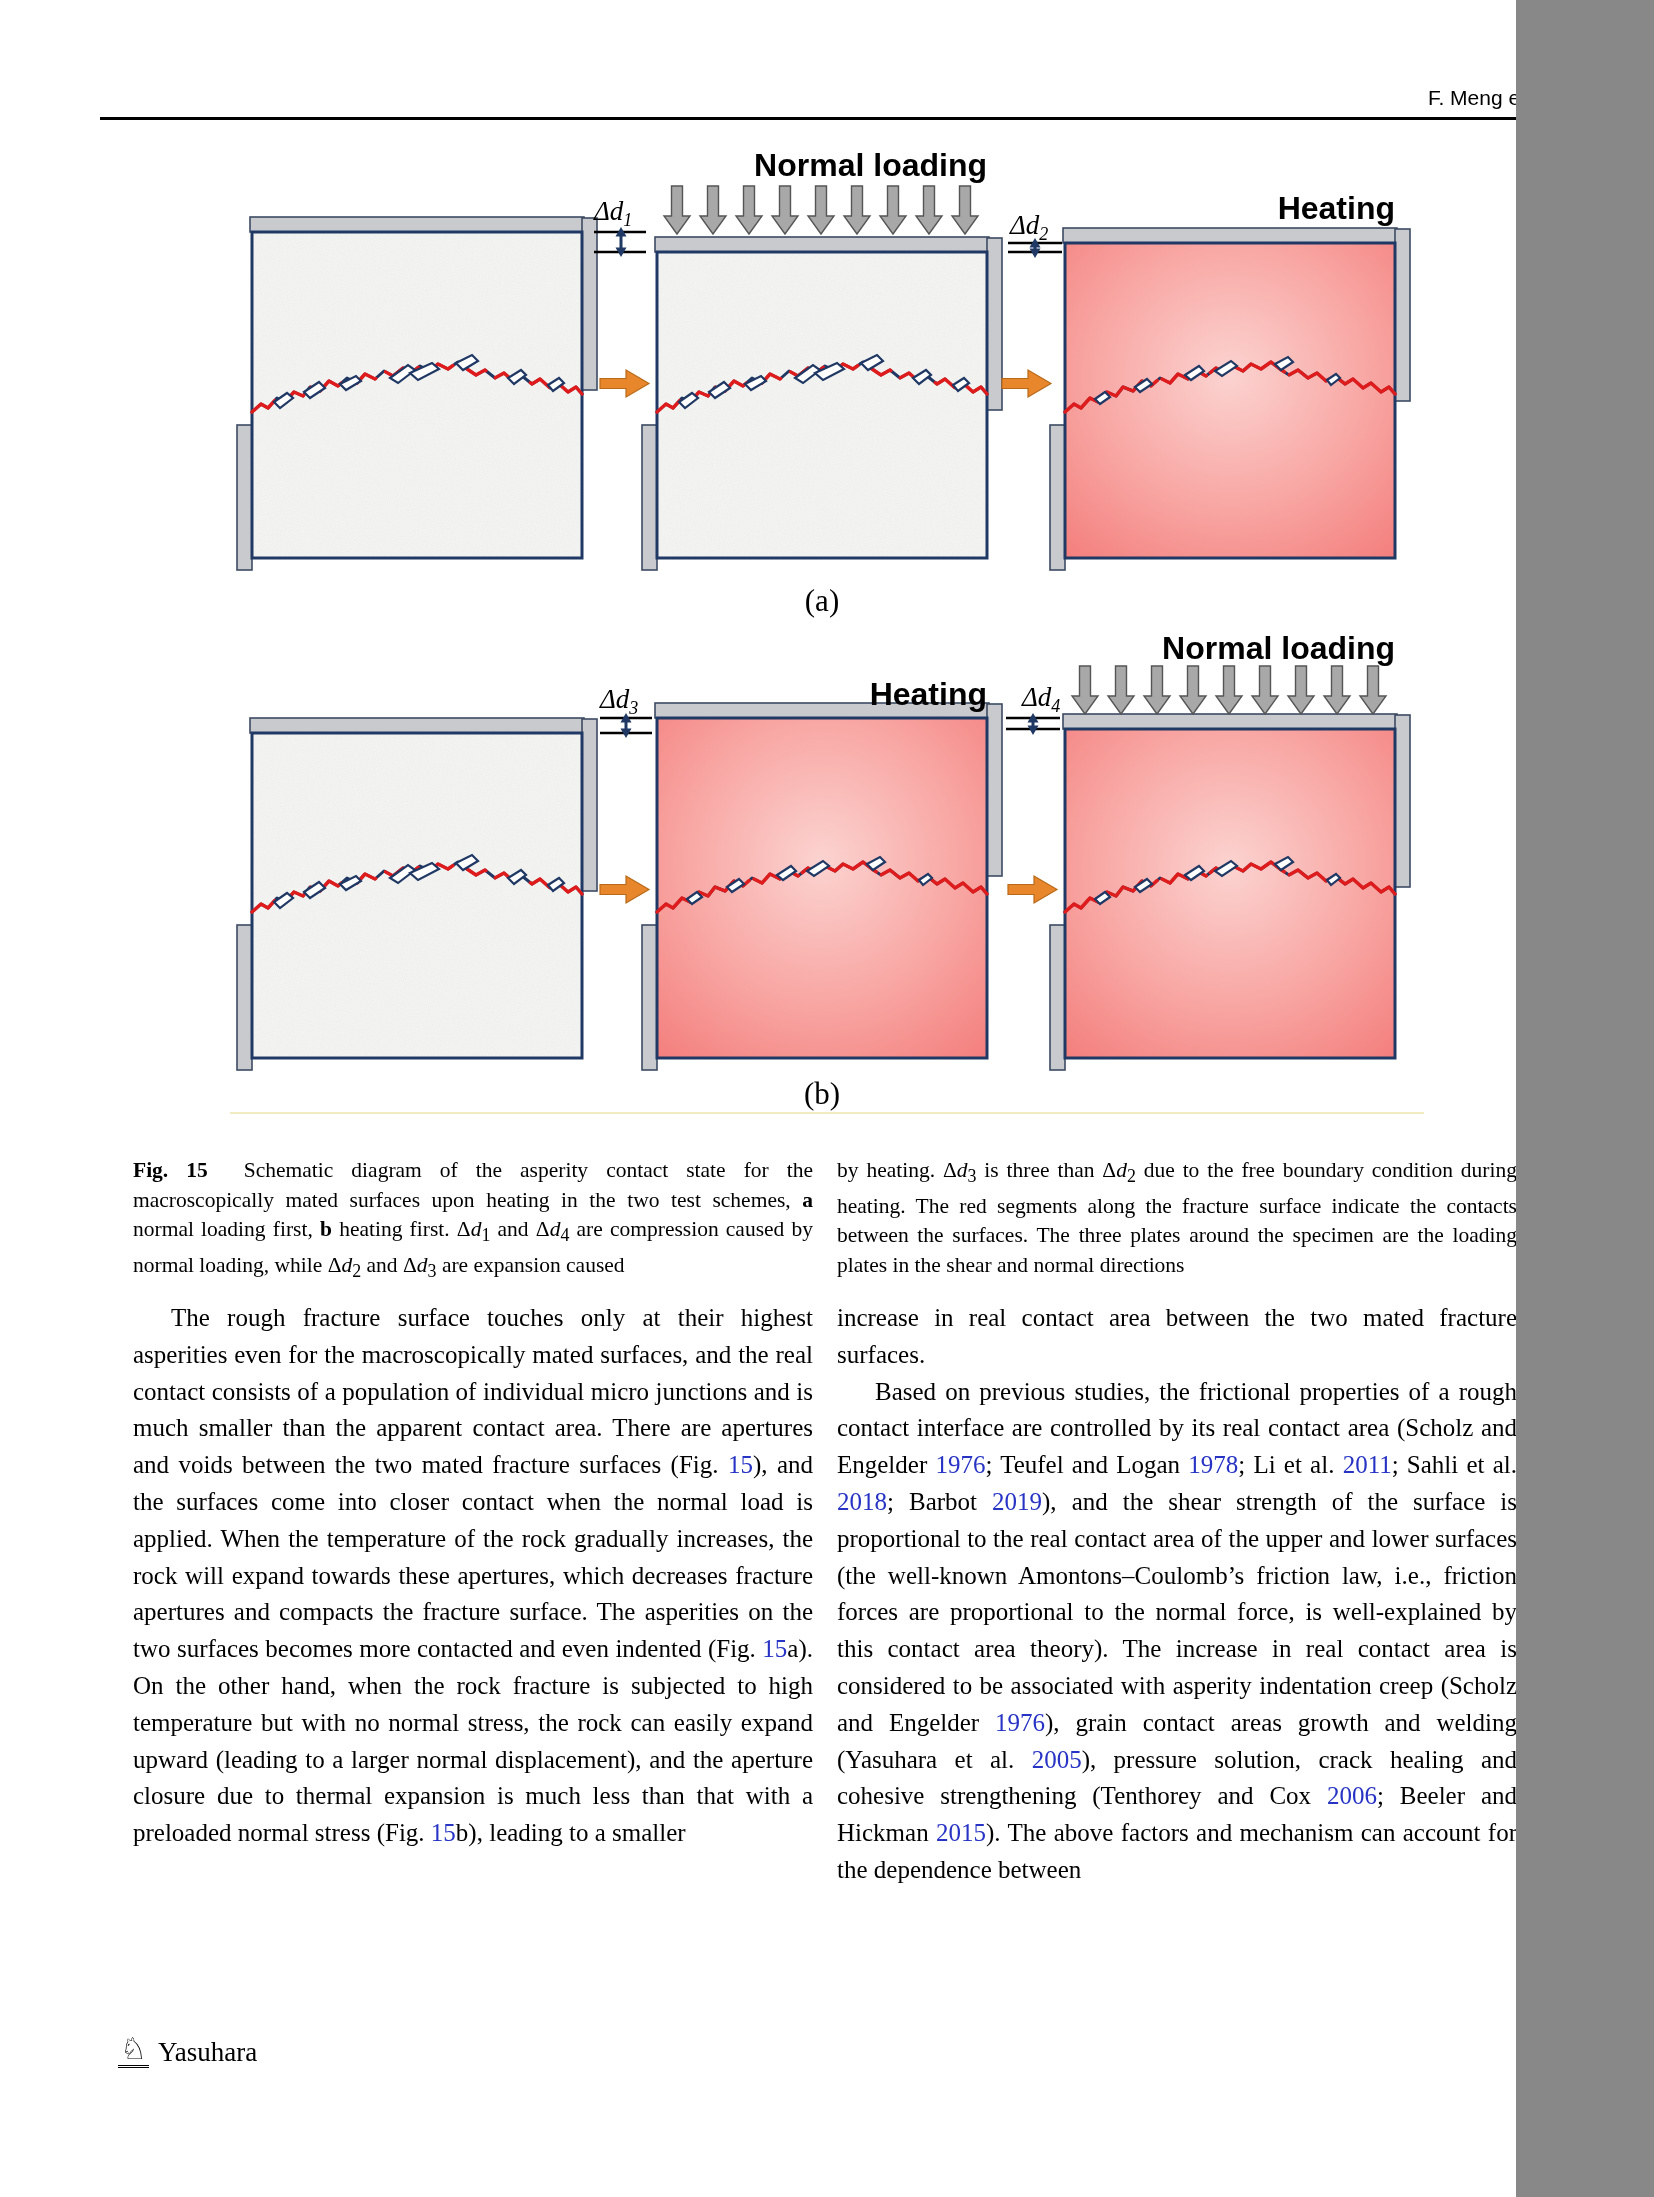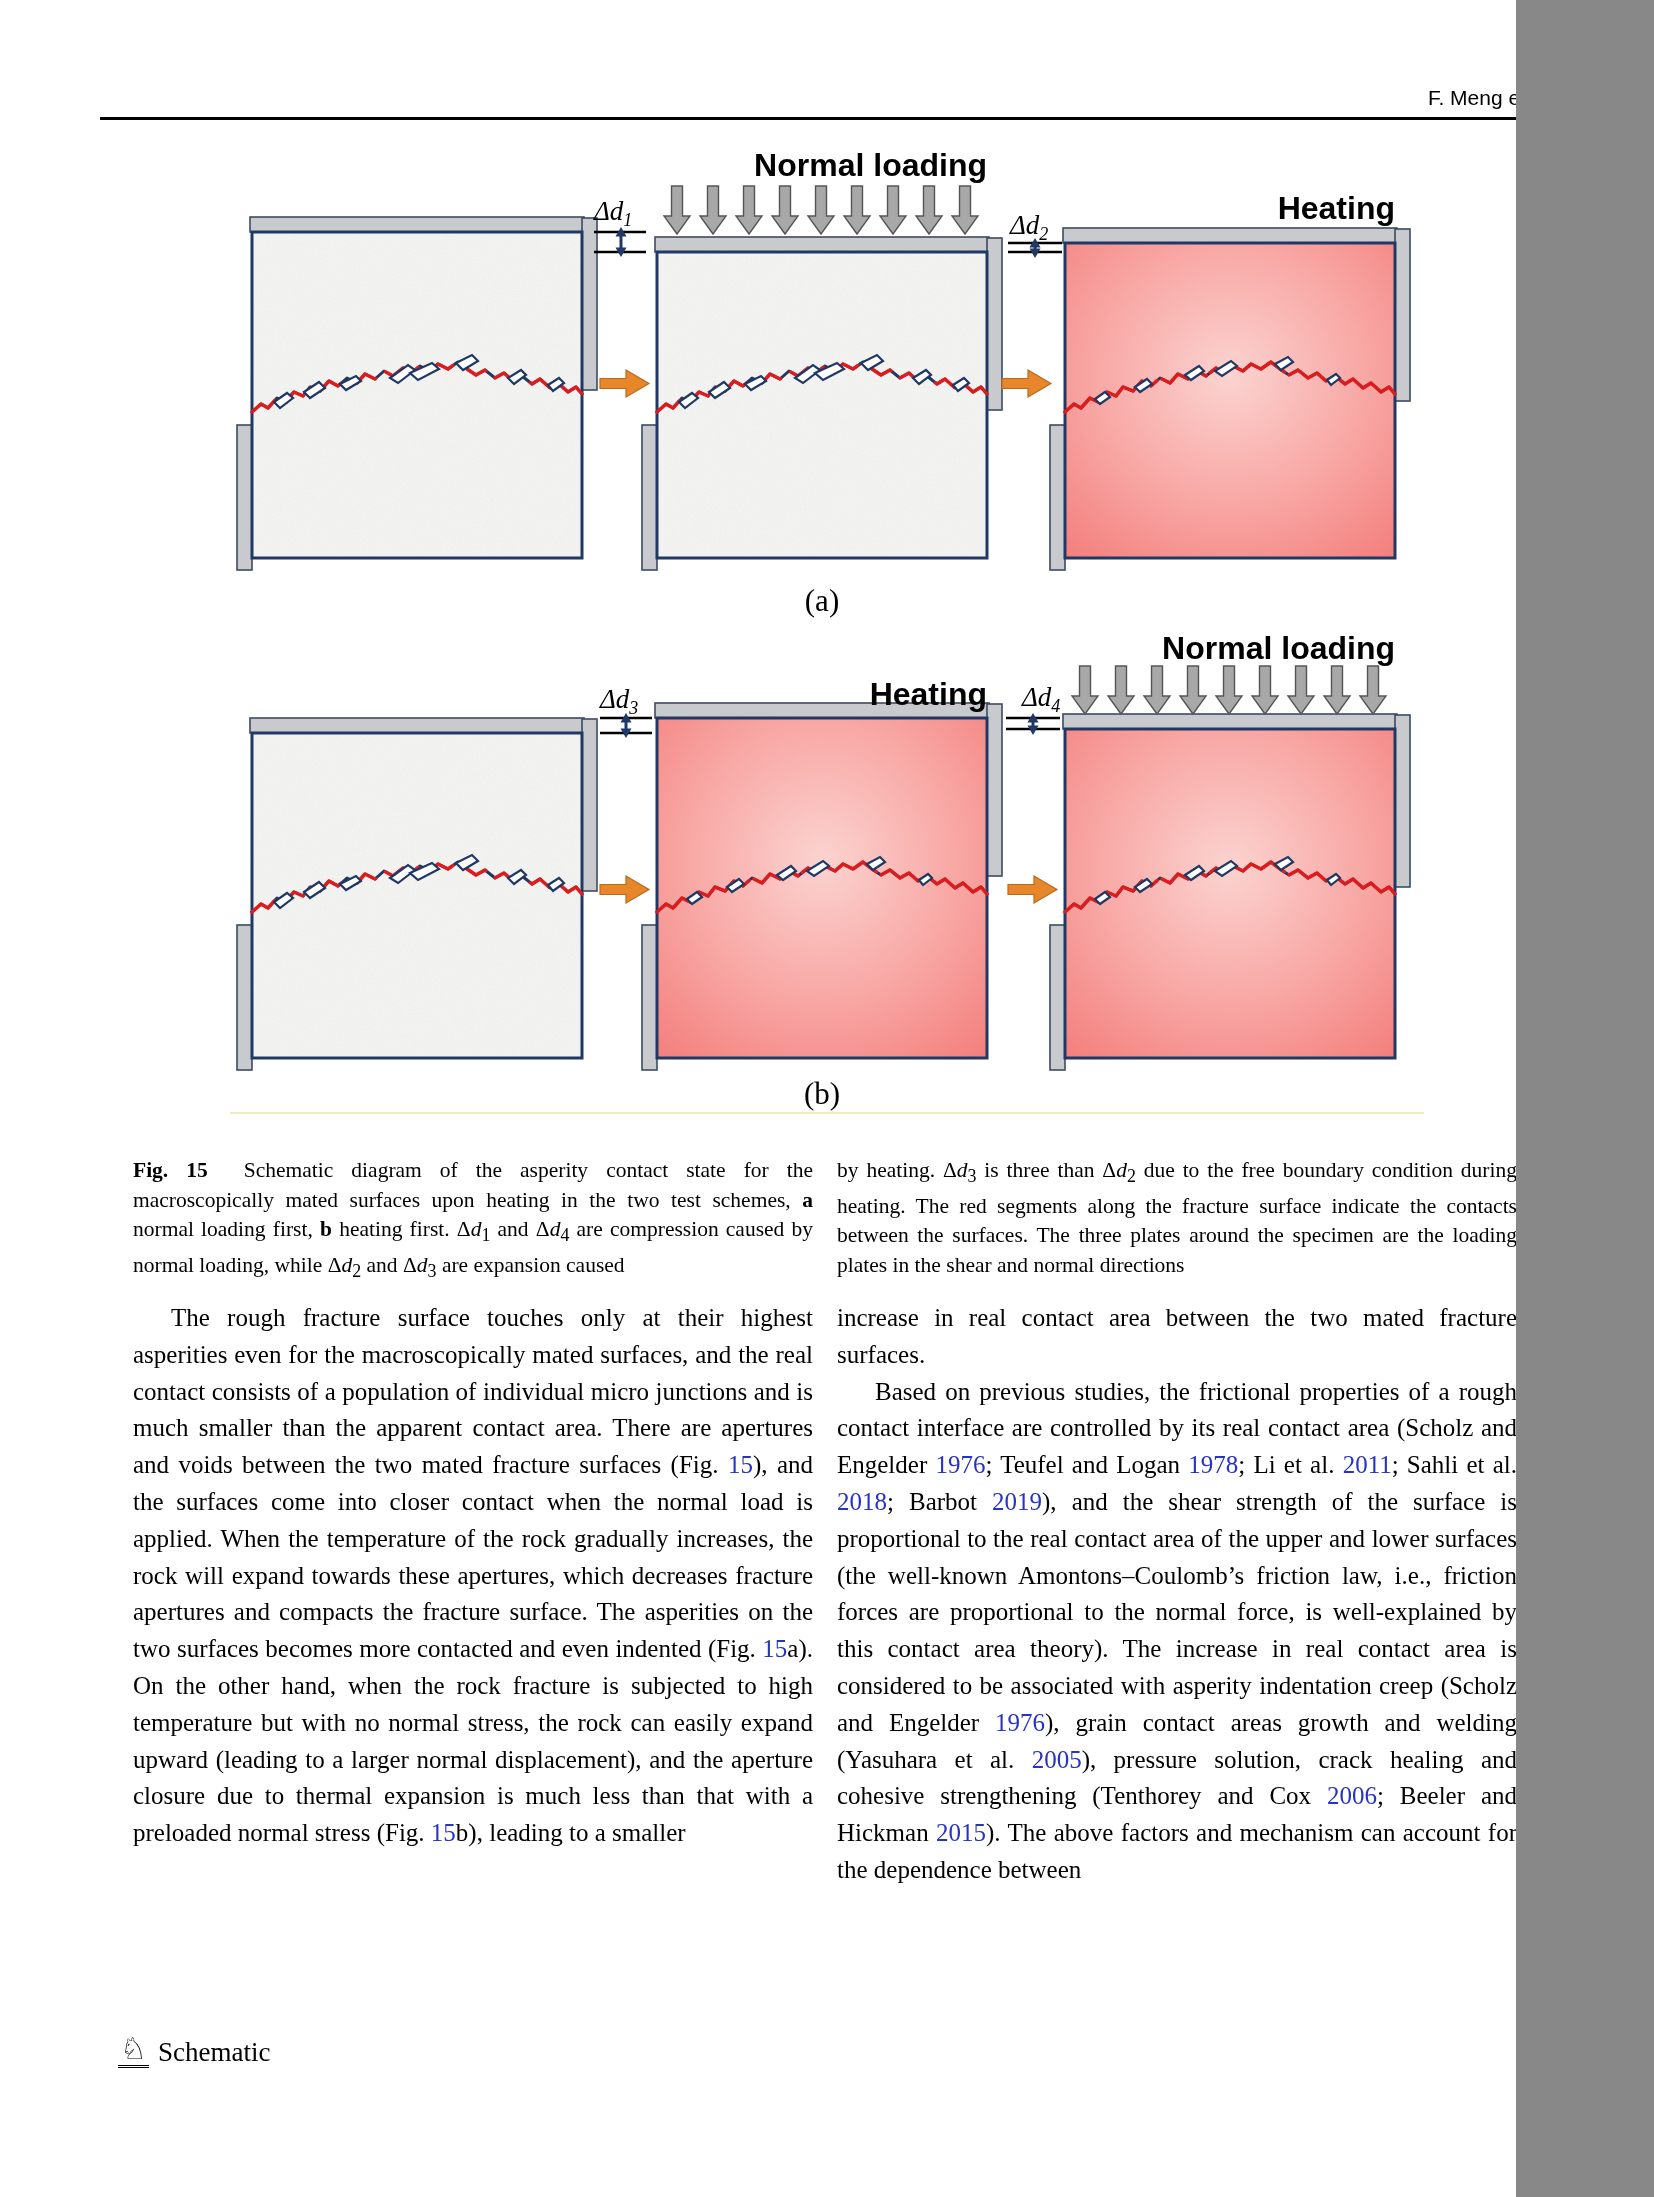--- a/index.html
+++ b/index.html
@@ -255,7 +255,7 @@
 
   <div class="foot">
     <span class="slogo">♘</span>
-    <span>Schematic</span>
+    <span>Yasuhara</span>
   </div>
 
 </div>

